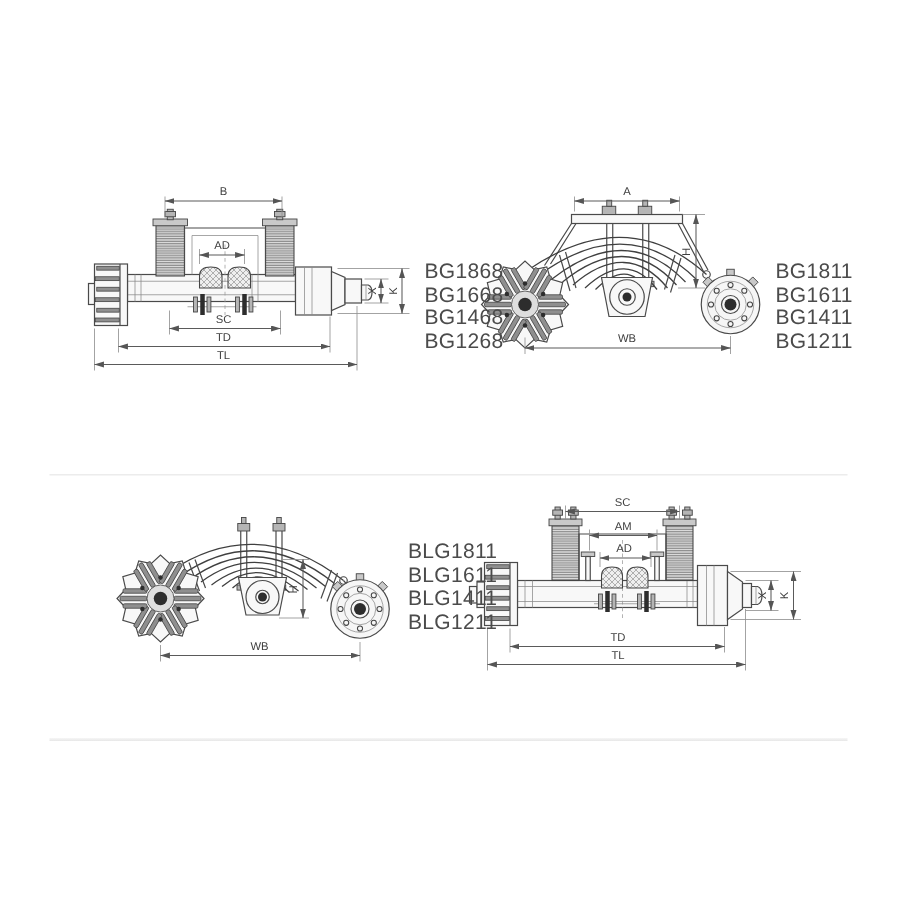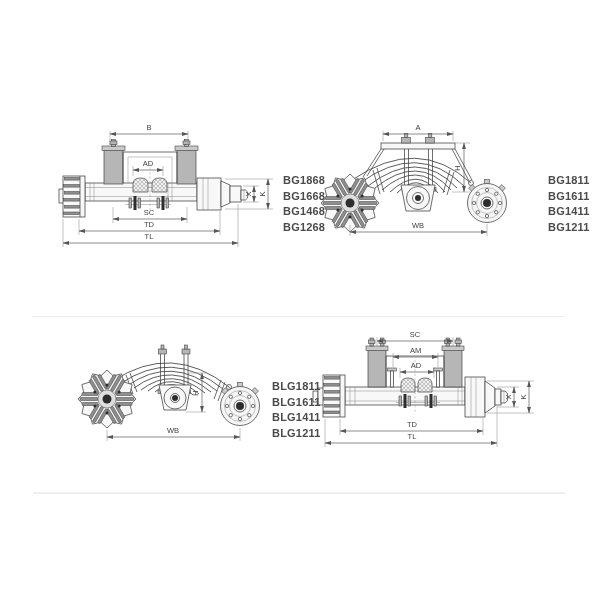--- a/index.html
+++ b/index.html
@@ -7,7 +7,7 @@
          font-family:"Liberation Sans",sans-serif;}
   .divider{position:absolute;left:33px;width:532px;height:1px;background:#ececec;}
   .divider.soft{height:2px;background:linear-gradient(#f6f6f6,#e7e7e7);}
-  .model-col{position:absolute;font-size:11px;font-weight:700;color:#4b4b4b;
+  .model-col{position:absolute;font-size:14px;font-weight:400;color:#4b4b4b;
              line-height:15.5px;letter-spacing:.2px;white-space:nowrap;}
   .model-col span{display:block;}
   svg{position:absolute;left:0;top:0;}

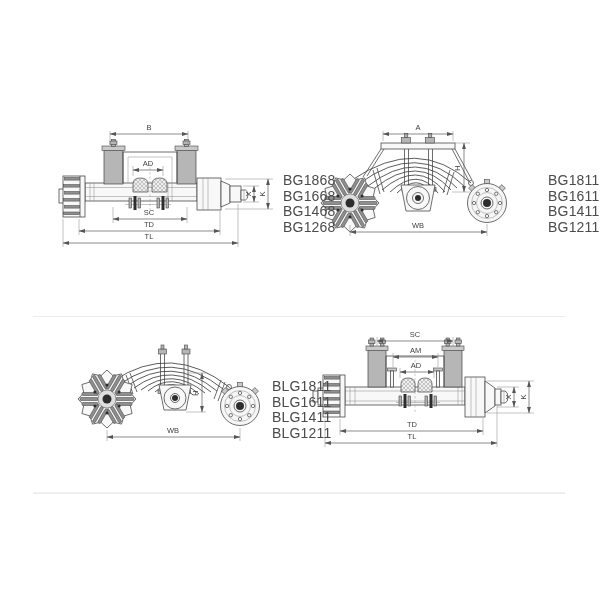--- a/index.html
+++ b/index.html
@@ -399,7 +399,7 @@
     <span>BG1468</span>
     <span>BG1268</span>
   </div>
-  <div class="model-col" style="left:548px;top:173px">
+  <div class="model-col" style="left:517px;top:173px">
     <span>BG1811</span>
     <span>BG1611</span>
     <span>BG1411</span>

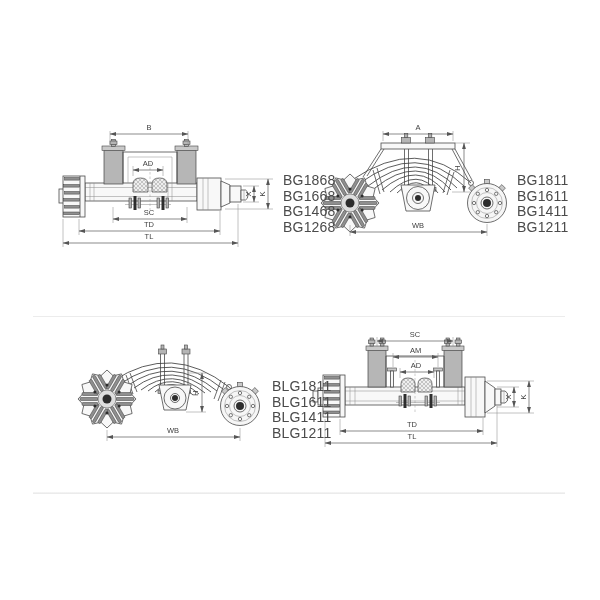--- a/index.html
+++ b/index.html
@@ -405,7 +405,7 @@
     <span>BG1411</span>
     <span>BG1211</span>
   </div>
-  <div class="model-col" style="left:272px;top:379px">
+  <div class="model-col" style="left:272px;top:360px">
     <span>BLG1811</span>
     <span>BLG1611</span>
     <span>BLG1411</span>

